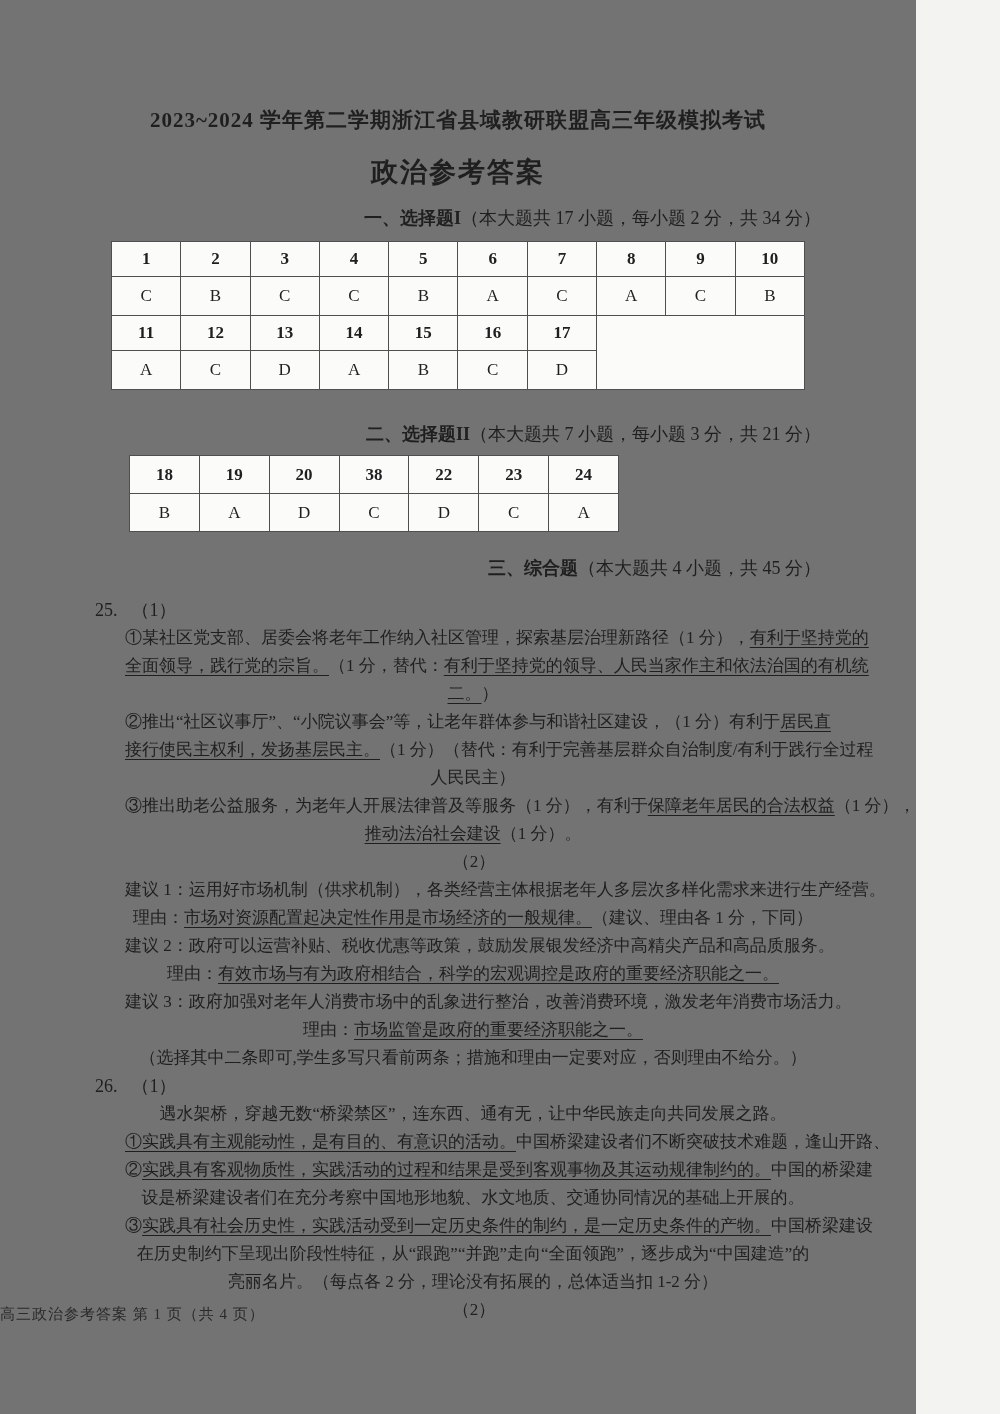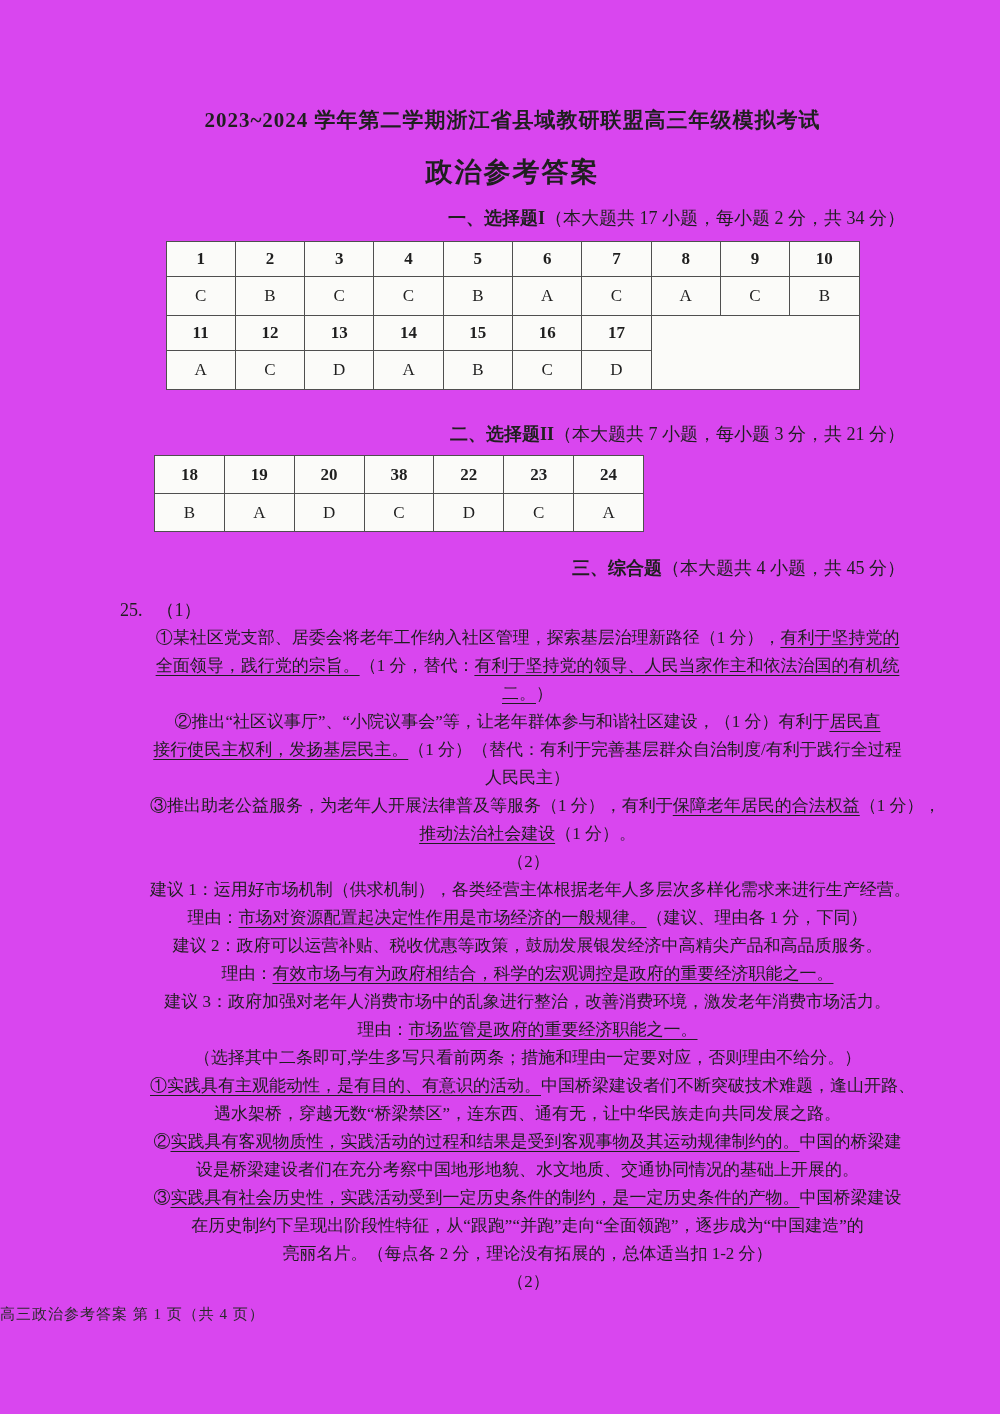--- a/index.html
+++ b/index.html
@@ -12,10 +12,10 @@
   }
   .page {
     position: relative;
-    width: 1000px; height: 1414px;
-    background: #d946ef;
+    width: 916px; height: 1414px;
+    background: #737373;
     overflow: hidden;
-    padding: 106px 95px 0 120px;
+    padding: 106px 95px 0 95px;
   }
   .doc-title {
     text-align: center;

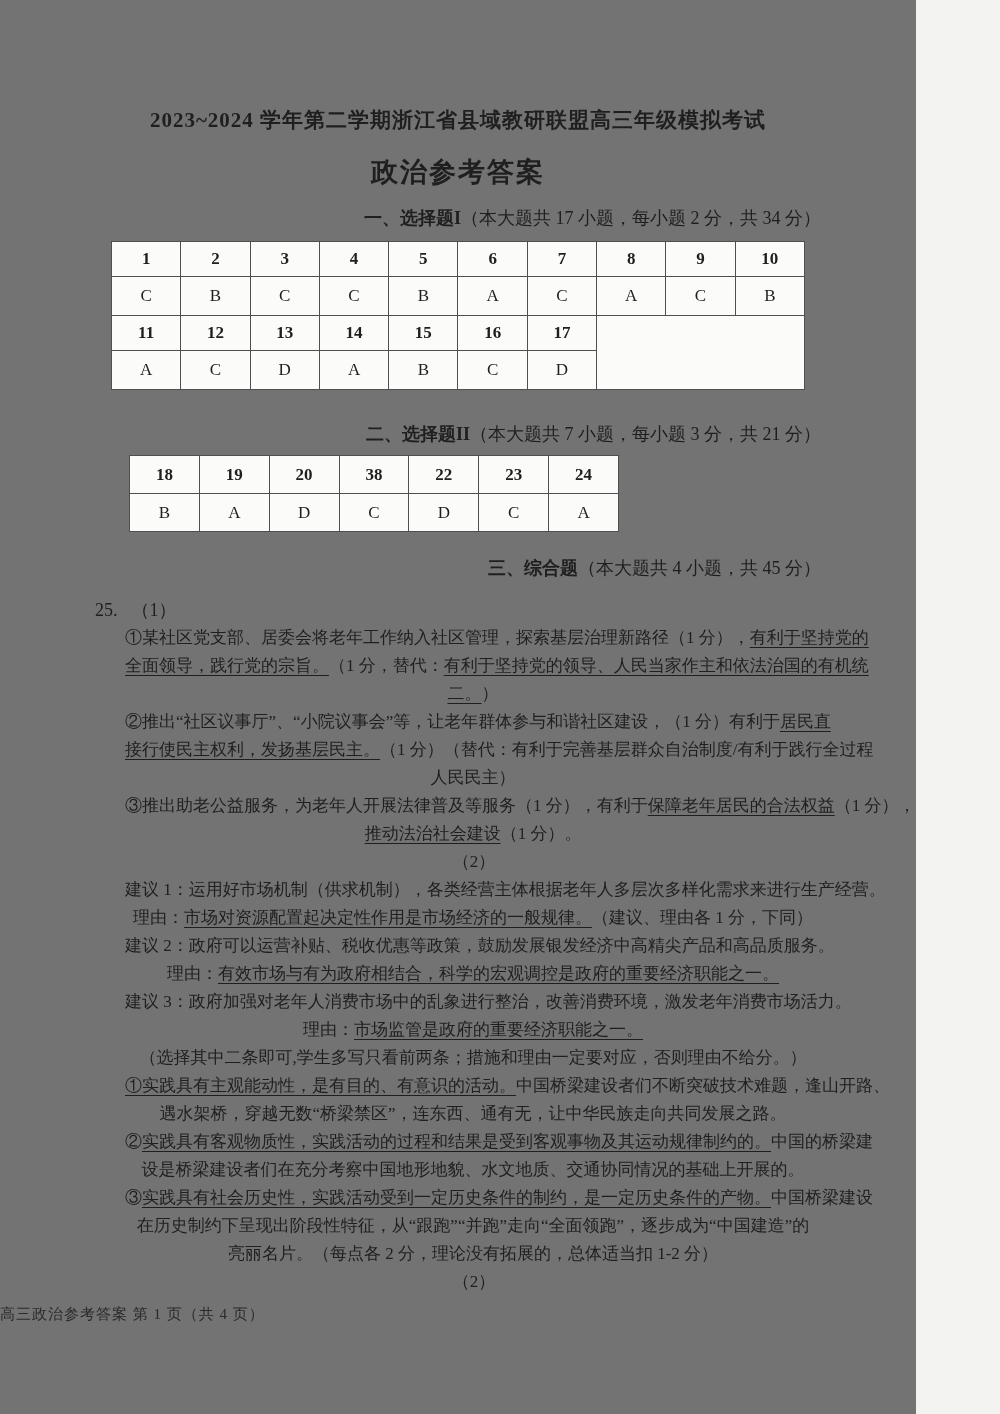--- a/index.html
+++ b/index.html
@@ -183,6 +183,9 @@
     <div class="ln"><span>（选择其中二条即可,学生多写只看前两条；措施和理由一定要对应，否则理由不给分。）</span></div>
   </div>
 
+  <div class="qnum-line" style="margin-top:0">
+    <span class="qnum">26.</span><span class="qpart">（1）</span>
+  </div>
 
   <div class="qbody">
     <div class="ln"><span class="u">①实践具有主观能动性，是有目的、有意识的活动。</span><span>中国桥梁建设者们不断突破技术难题，逢山开路、</span></div>

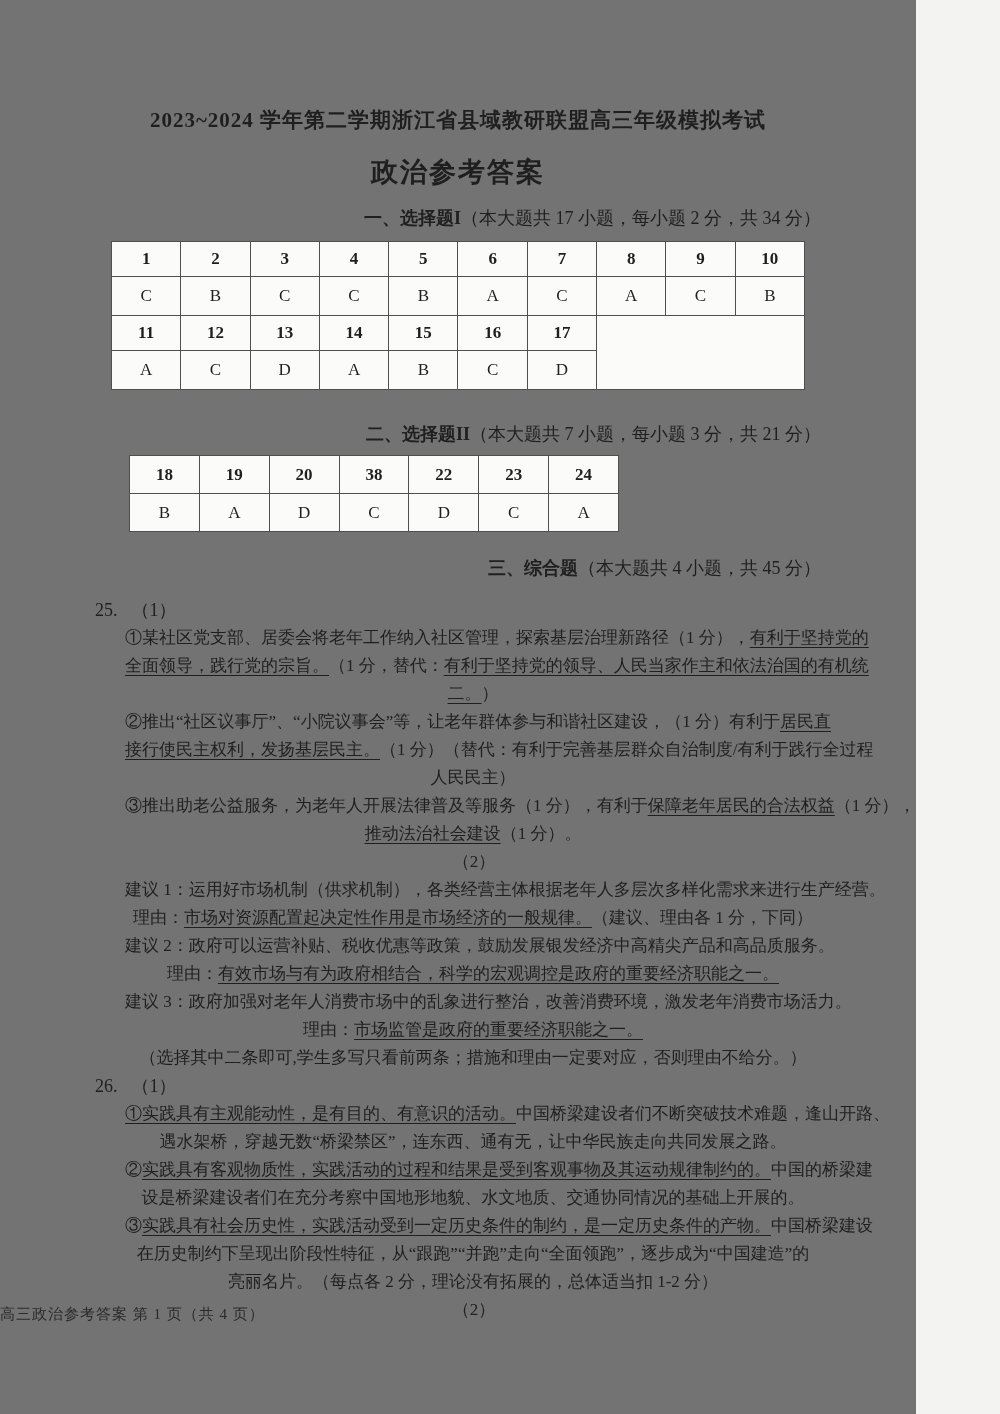--- a/index.html
+++ b/index.html
@@ -188,8 +188,8 @@
   </div>
 
   <div class="qbody">
+    <div class="ln"><span>遇水架桥，穿越无数“桥梁禁区”，连东西、通有无，让中华民族走向共同发展之路。</span></div>
     <div class="ln"><span class="u">①实践具有主观能动性，是有目的、有意识的活动。</span><span>中国桥梁建设者们不断突破技术难题，逢山开路、</span></div>
-    <div class="ln"><span>遇水架桥，穿越无数“桥梁禁区”，连东西、通有无，让中华民族走向共同发展之路。</span></div>
     <div class="ln"><span>②</span><span class="u">实践具有客观物质性，实践活动的过程和结果是受到客观事物及其运动规律制约的。</span><span>中国的桥梁建</span></div>
     <div class="ln"><span>设是桥梁建设者们在充分考察中国地形地貌、水文地质、交通协同情况的基础上开展的。</span></div>
     <div class="ln"><span>③</span><span class="u">实践具有社会历史性，实践活动受到一定历史条件的制约，是一定历史条件的产物。</span><span>中国桥梁建设</span></div>

